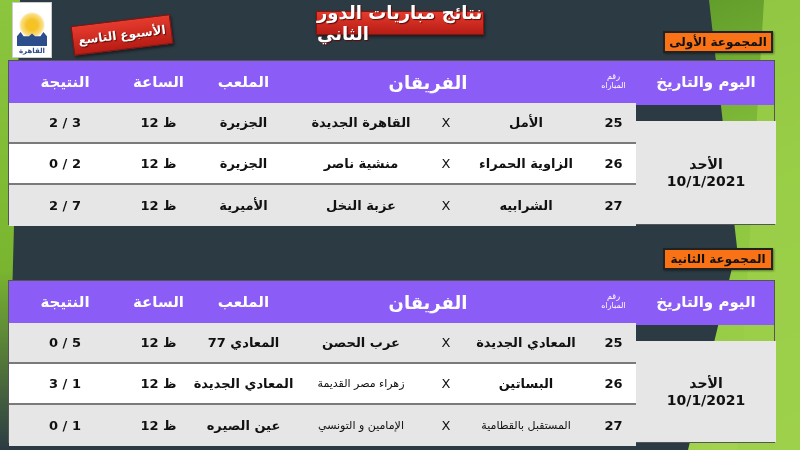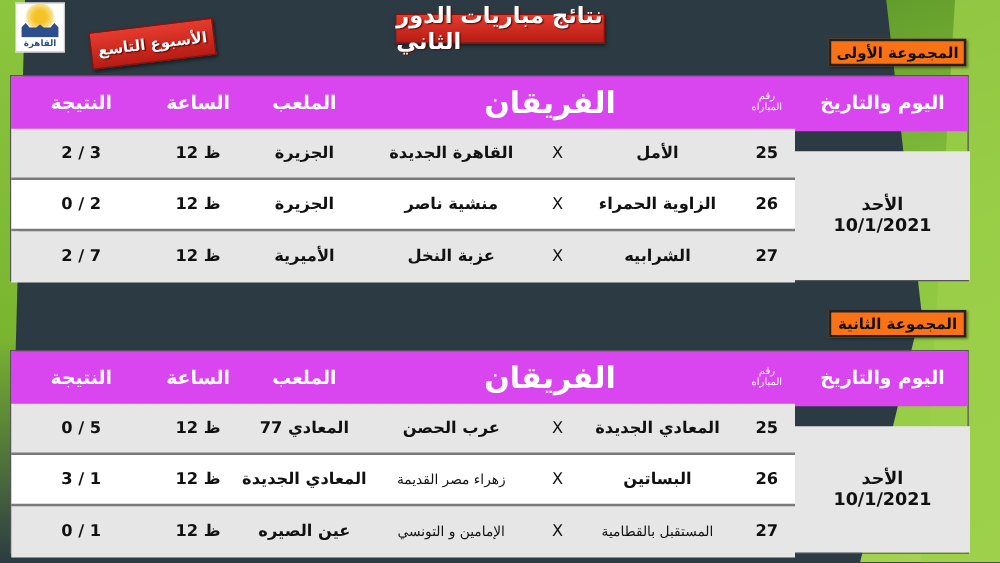--- a/index.html
+++ b/index.html
@@ -26,7 +26,7 @@
     opacity: .8;
   }
   .logo {
-    position: absolute; left: 12px; top: 2px; width: 40px; height: 40px;
+    position: absolute; left: 12px; top: 2px; width: 40px; height: 56px;
     background: #fff; border: 1px solid #ccc;
     display: flex; flex-direction: column; align-items: center; justify-content: flex-end;
     padding-bottom: 2px;

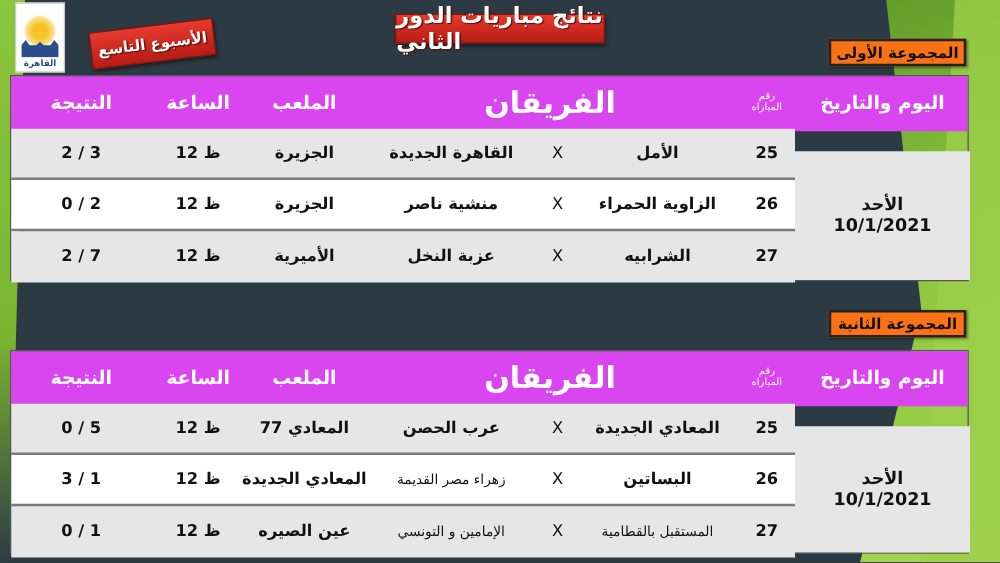--- a/index.html
+++ b/index.html
@@ -70,7 +70,7 @@
   .tbl.t2 { top: 280px; height: 163px; }
   .thead {
     position: absolute; left: 0; top: 0; width: 100%; height: 44px;
-    background: #d946ef; color: #fff;
+    background: #8b5cf6; color: #fff;
   }
   .th { position: absolute; top: 0; height: 42px; display: flex; align-items: center; justify-content: center; font-weight: bold; font-size: 15px; }
   .th.result { left: 0; width: 112px; }

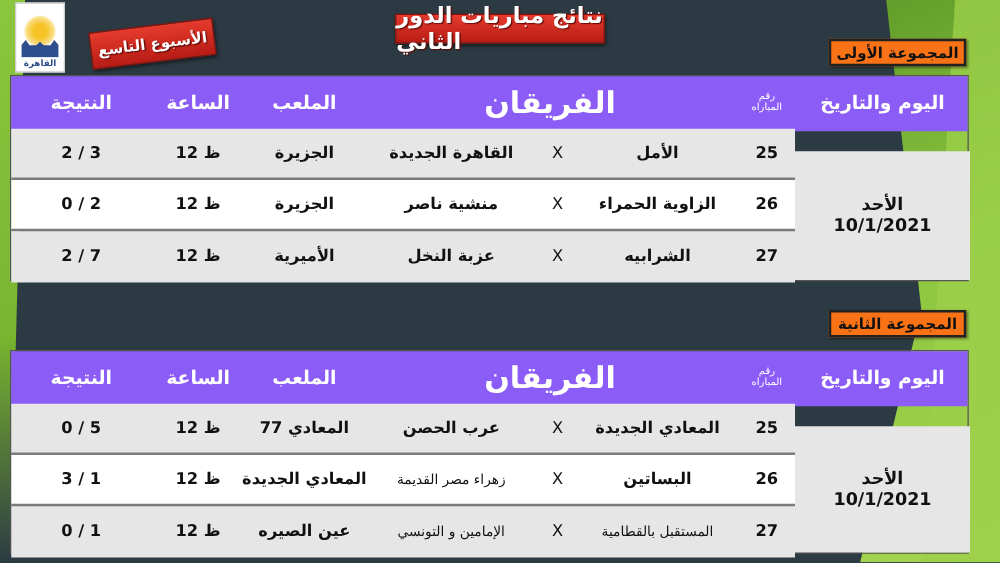--- a/index.html
+++ b/index.html
@@ -76,7 +76,7 @@
   .th.result { left: 0; width: 112px; }
   .th.time { left: 112px; width: 75px; }
   .th.stadium { left: 187px; width: 95px; }
-  .th.teams { left: 281px; width: 300px; font-size: 24px; }
+  .th.teams { left: 269px; width: 300px; font-size: 18px; }
   .th.num { left: 582px; width: 45px; font-size: 8px; flex-direction: column; line-height: 1.1; font-weight: normal; }
   .th.date { left: 627px; width: 140px; font-size: 15px; }
 

